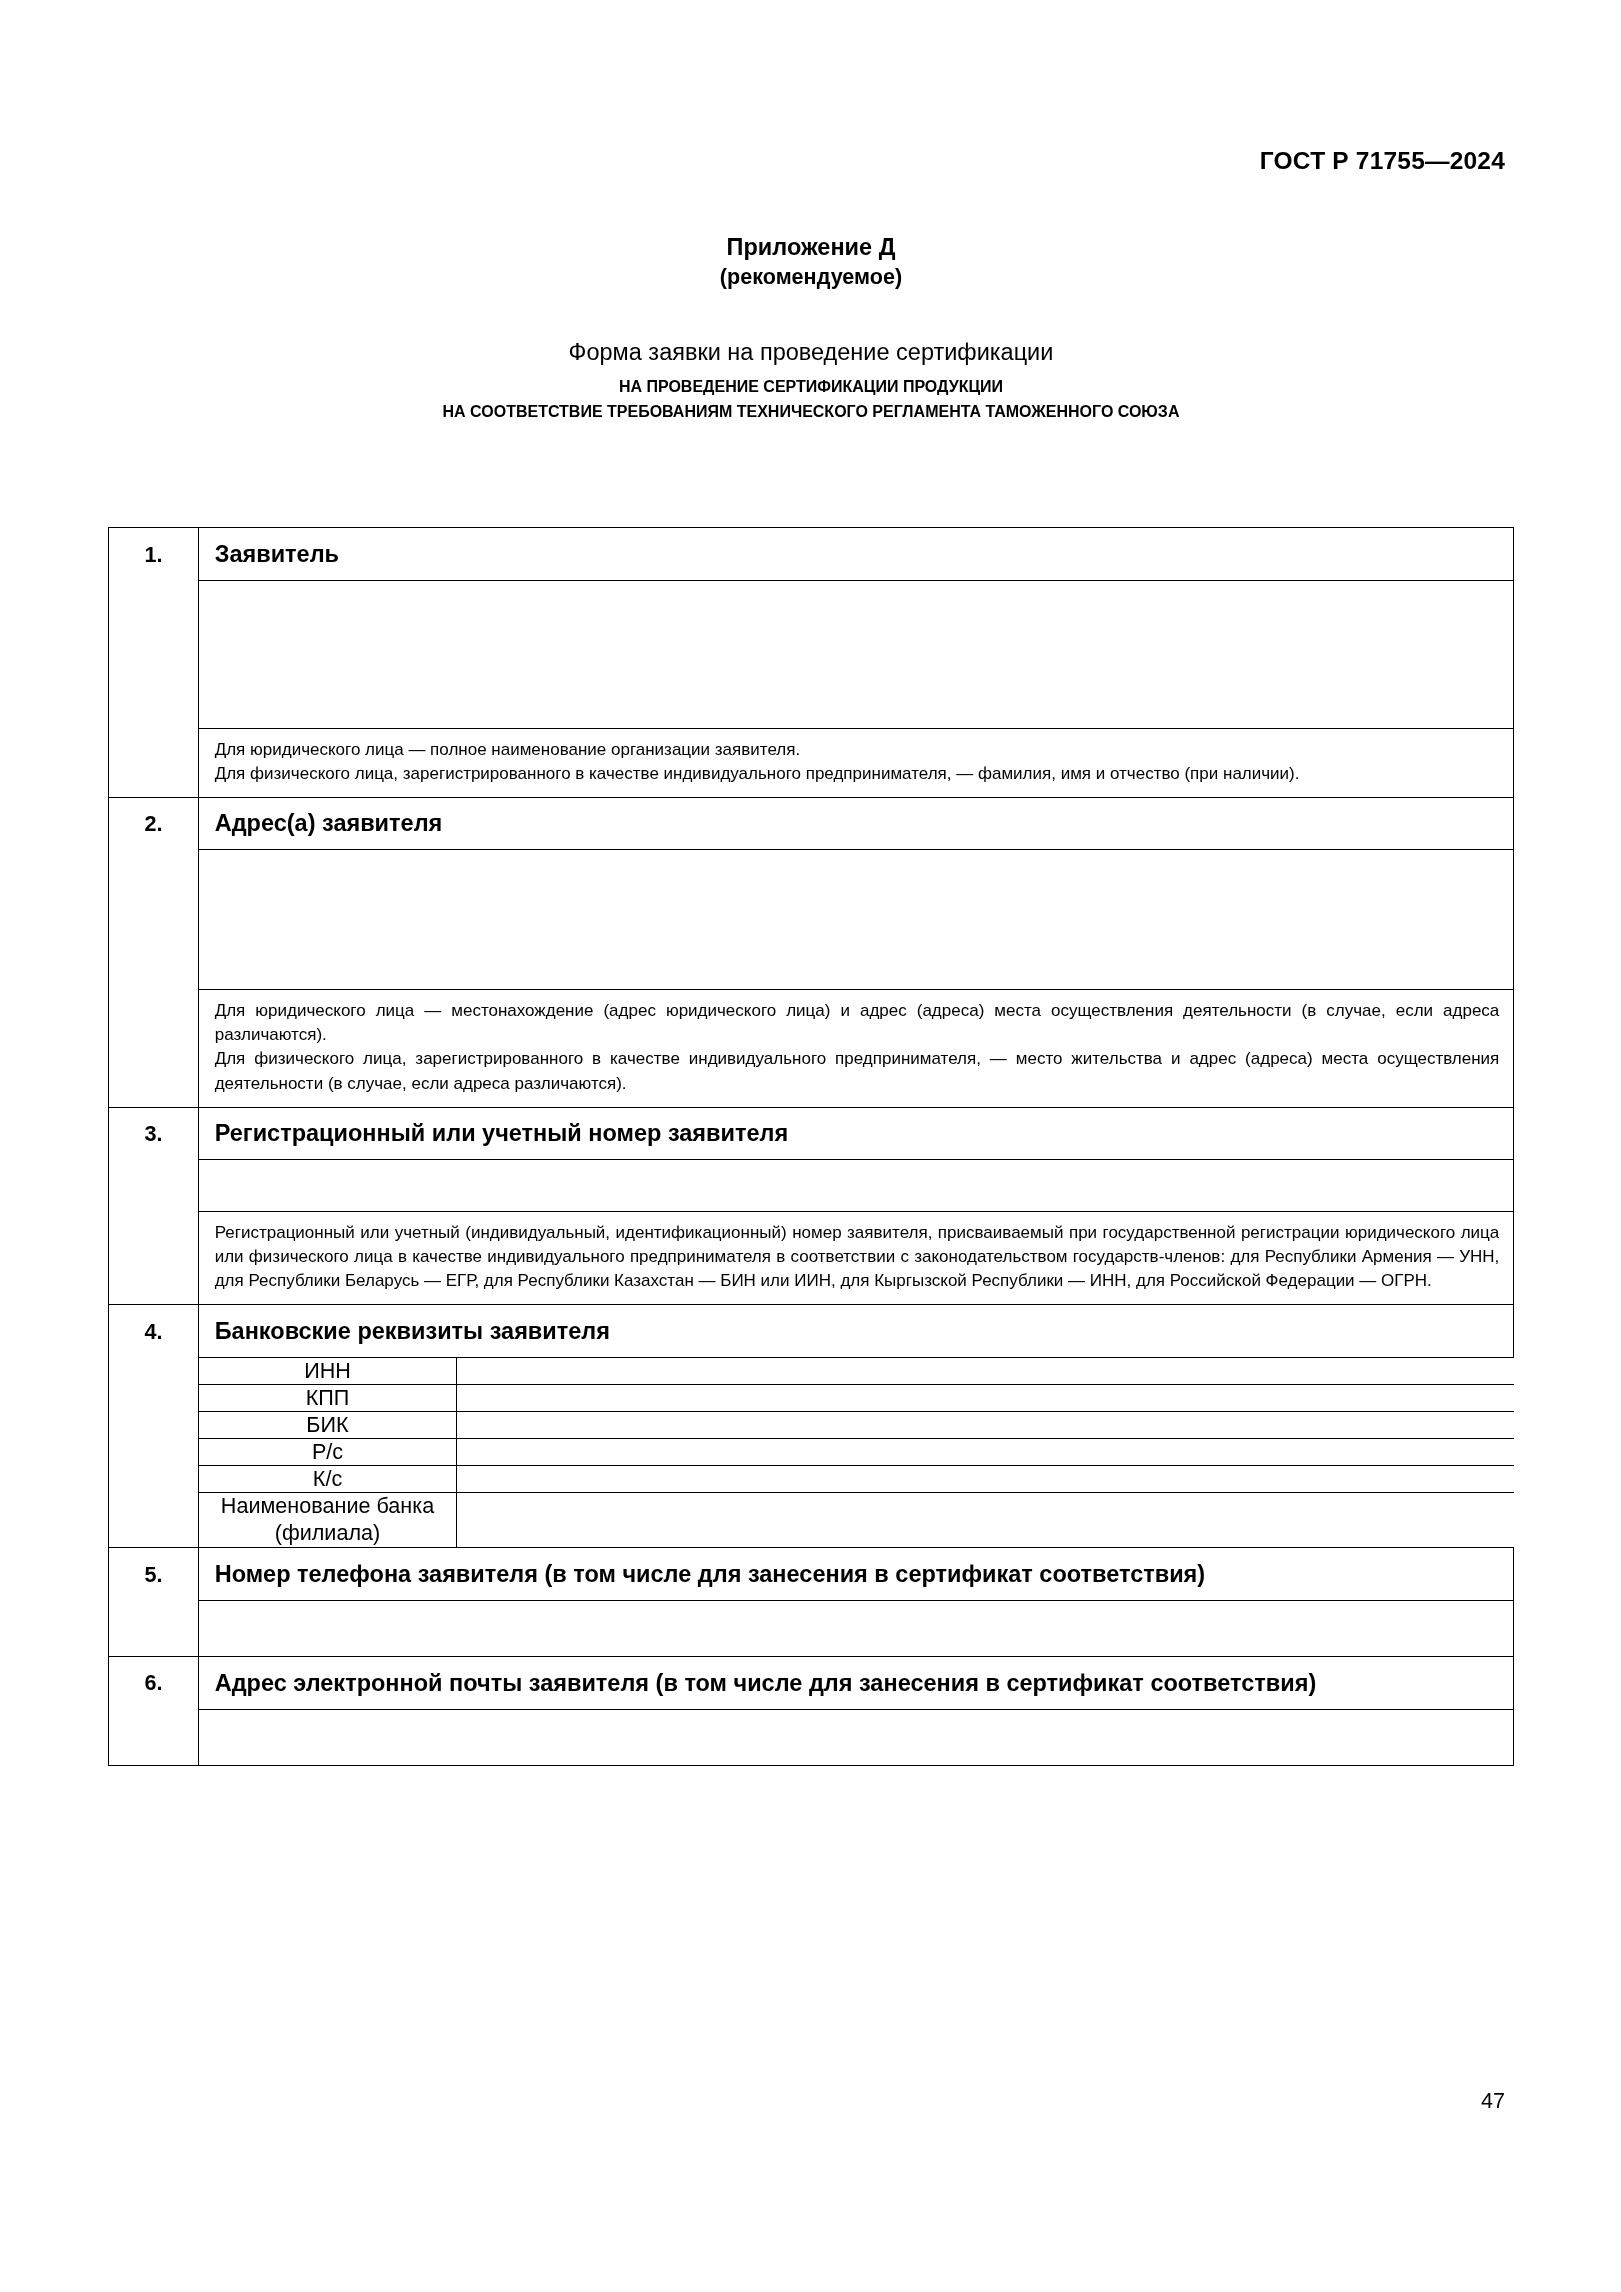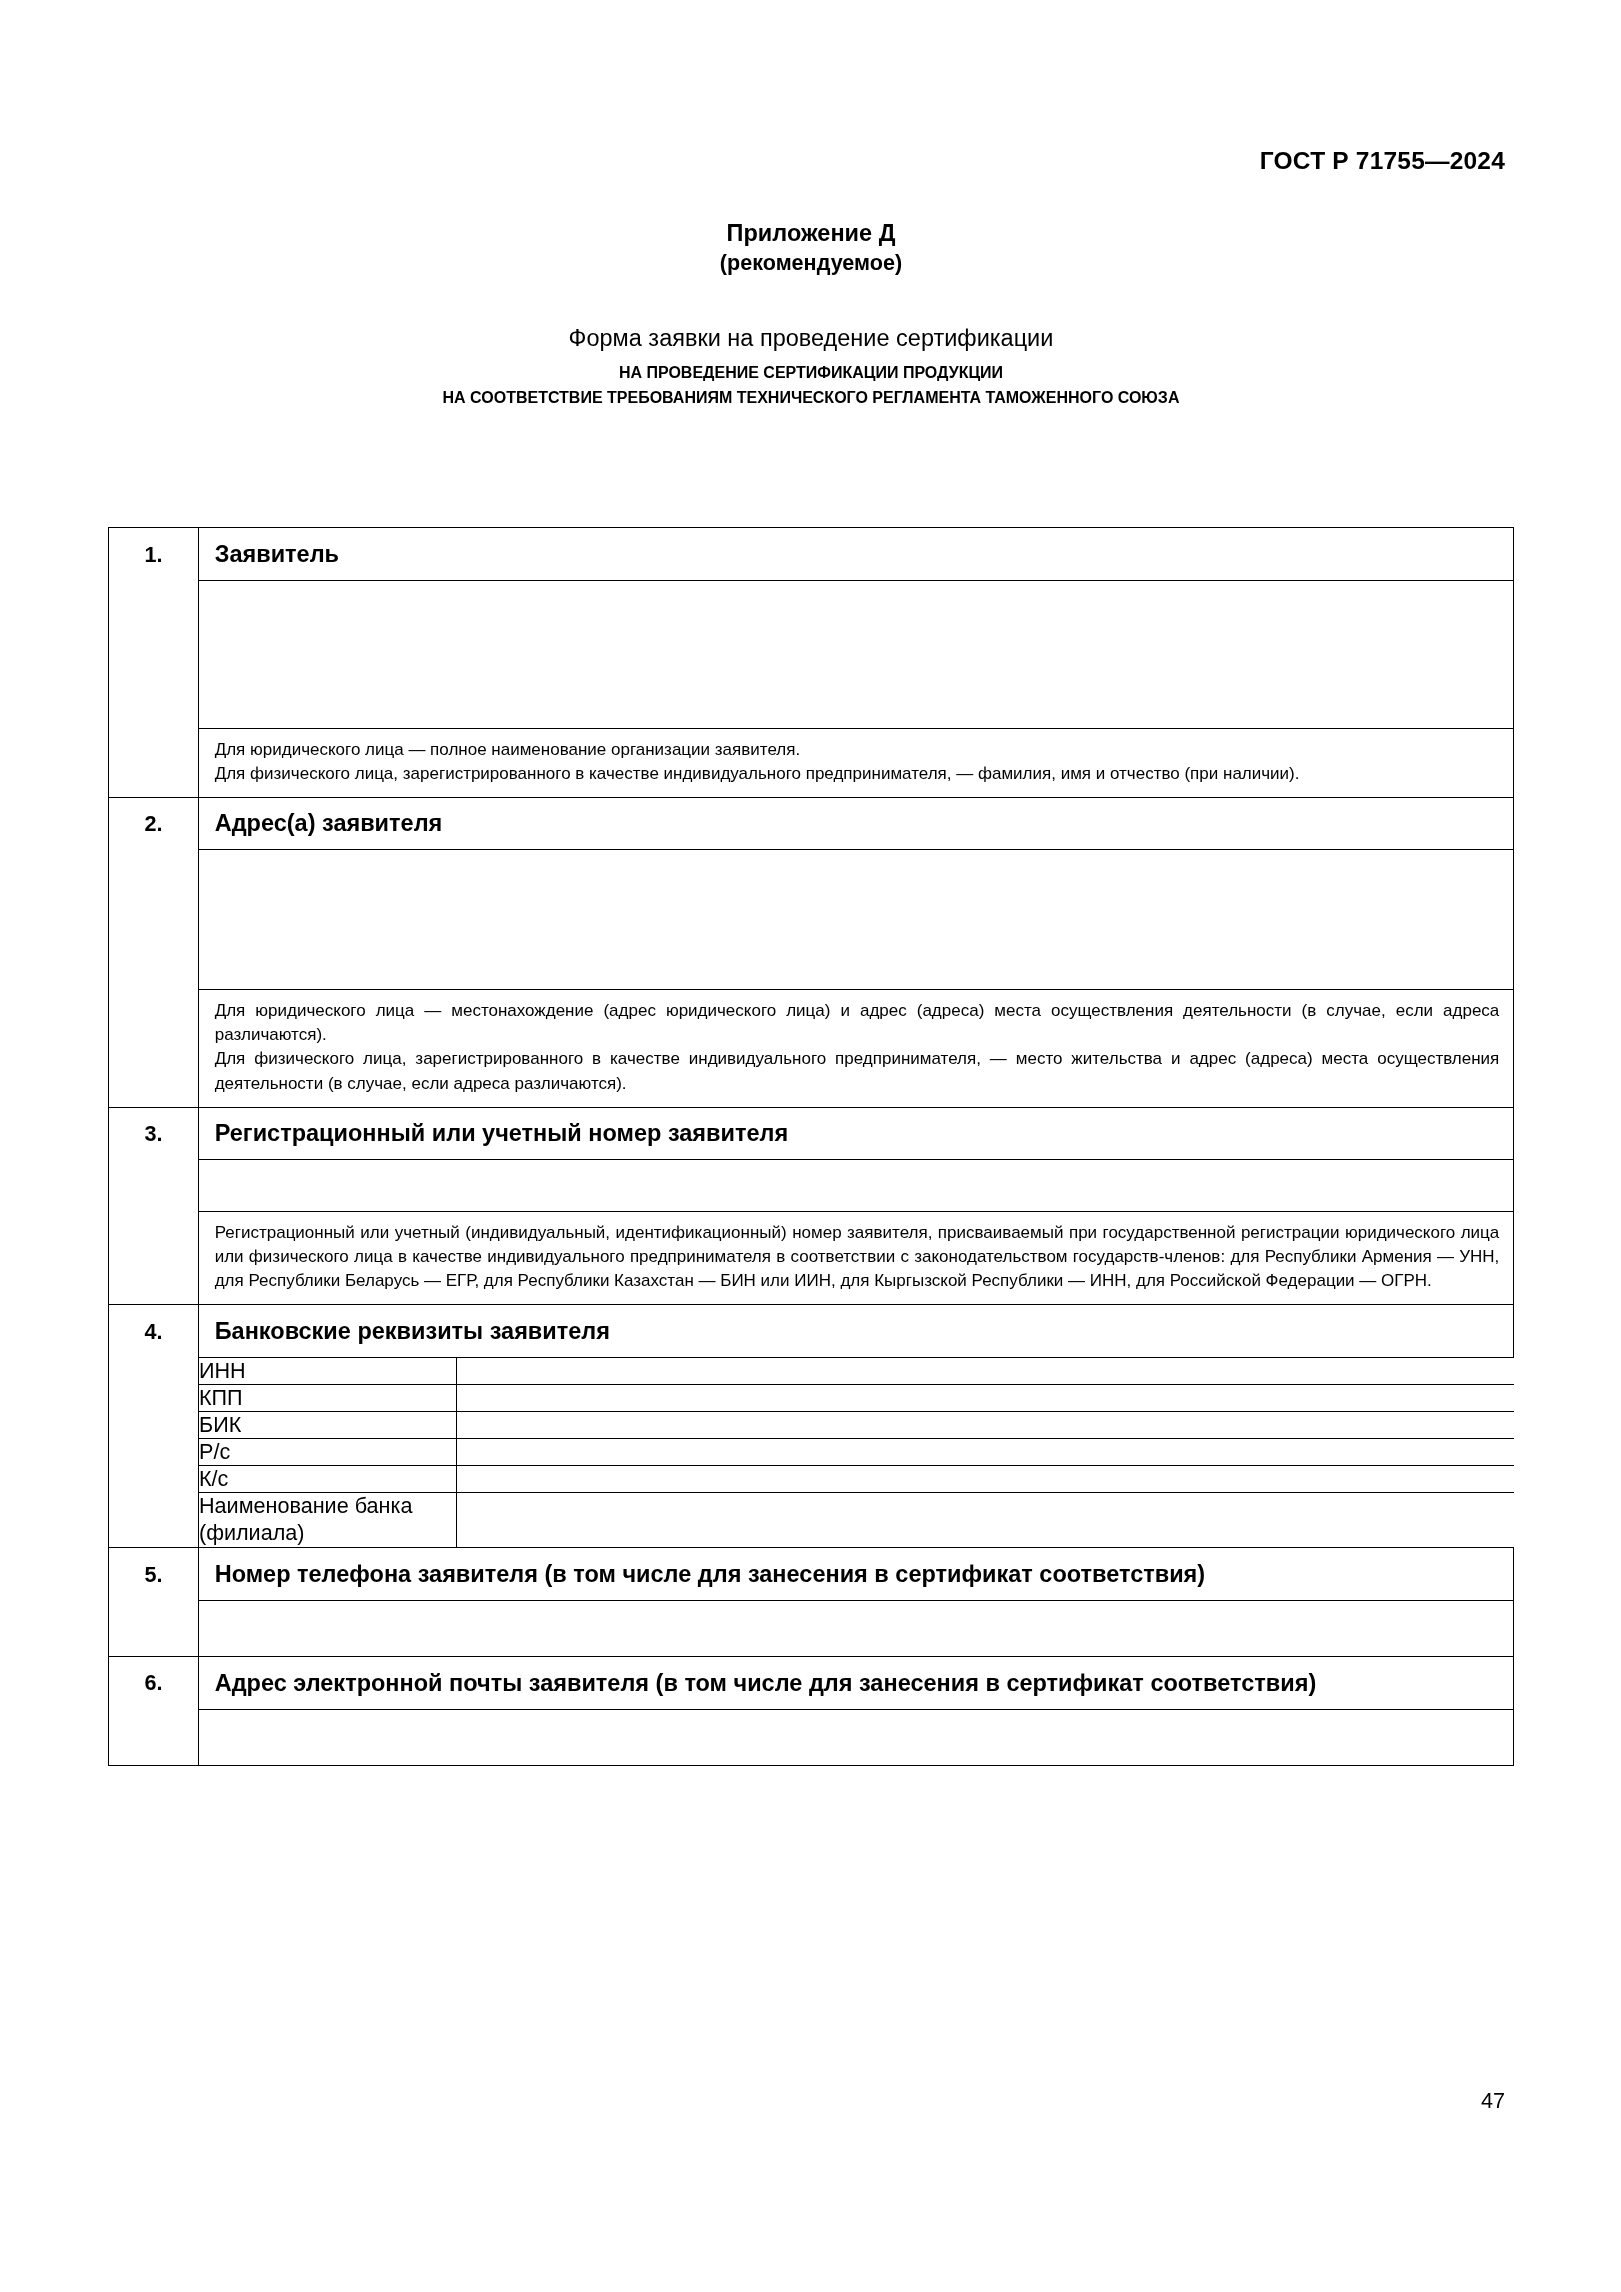--- a/index.html
+++ b/index.html
@@ -33,7 +33,7 @@
   .content {
     position: absolute;
     left: 116px;
-    top: 218px;
+    top: 232px;
     width: 1390px;
   }
   .appendix-title {

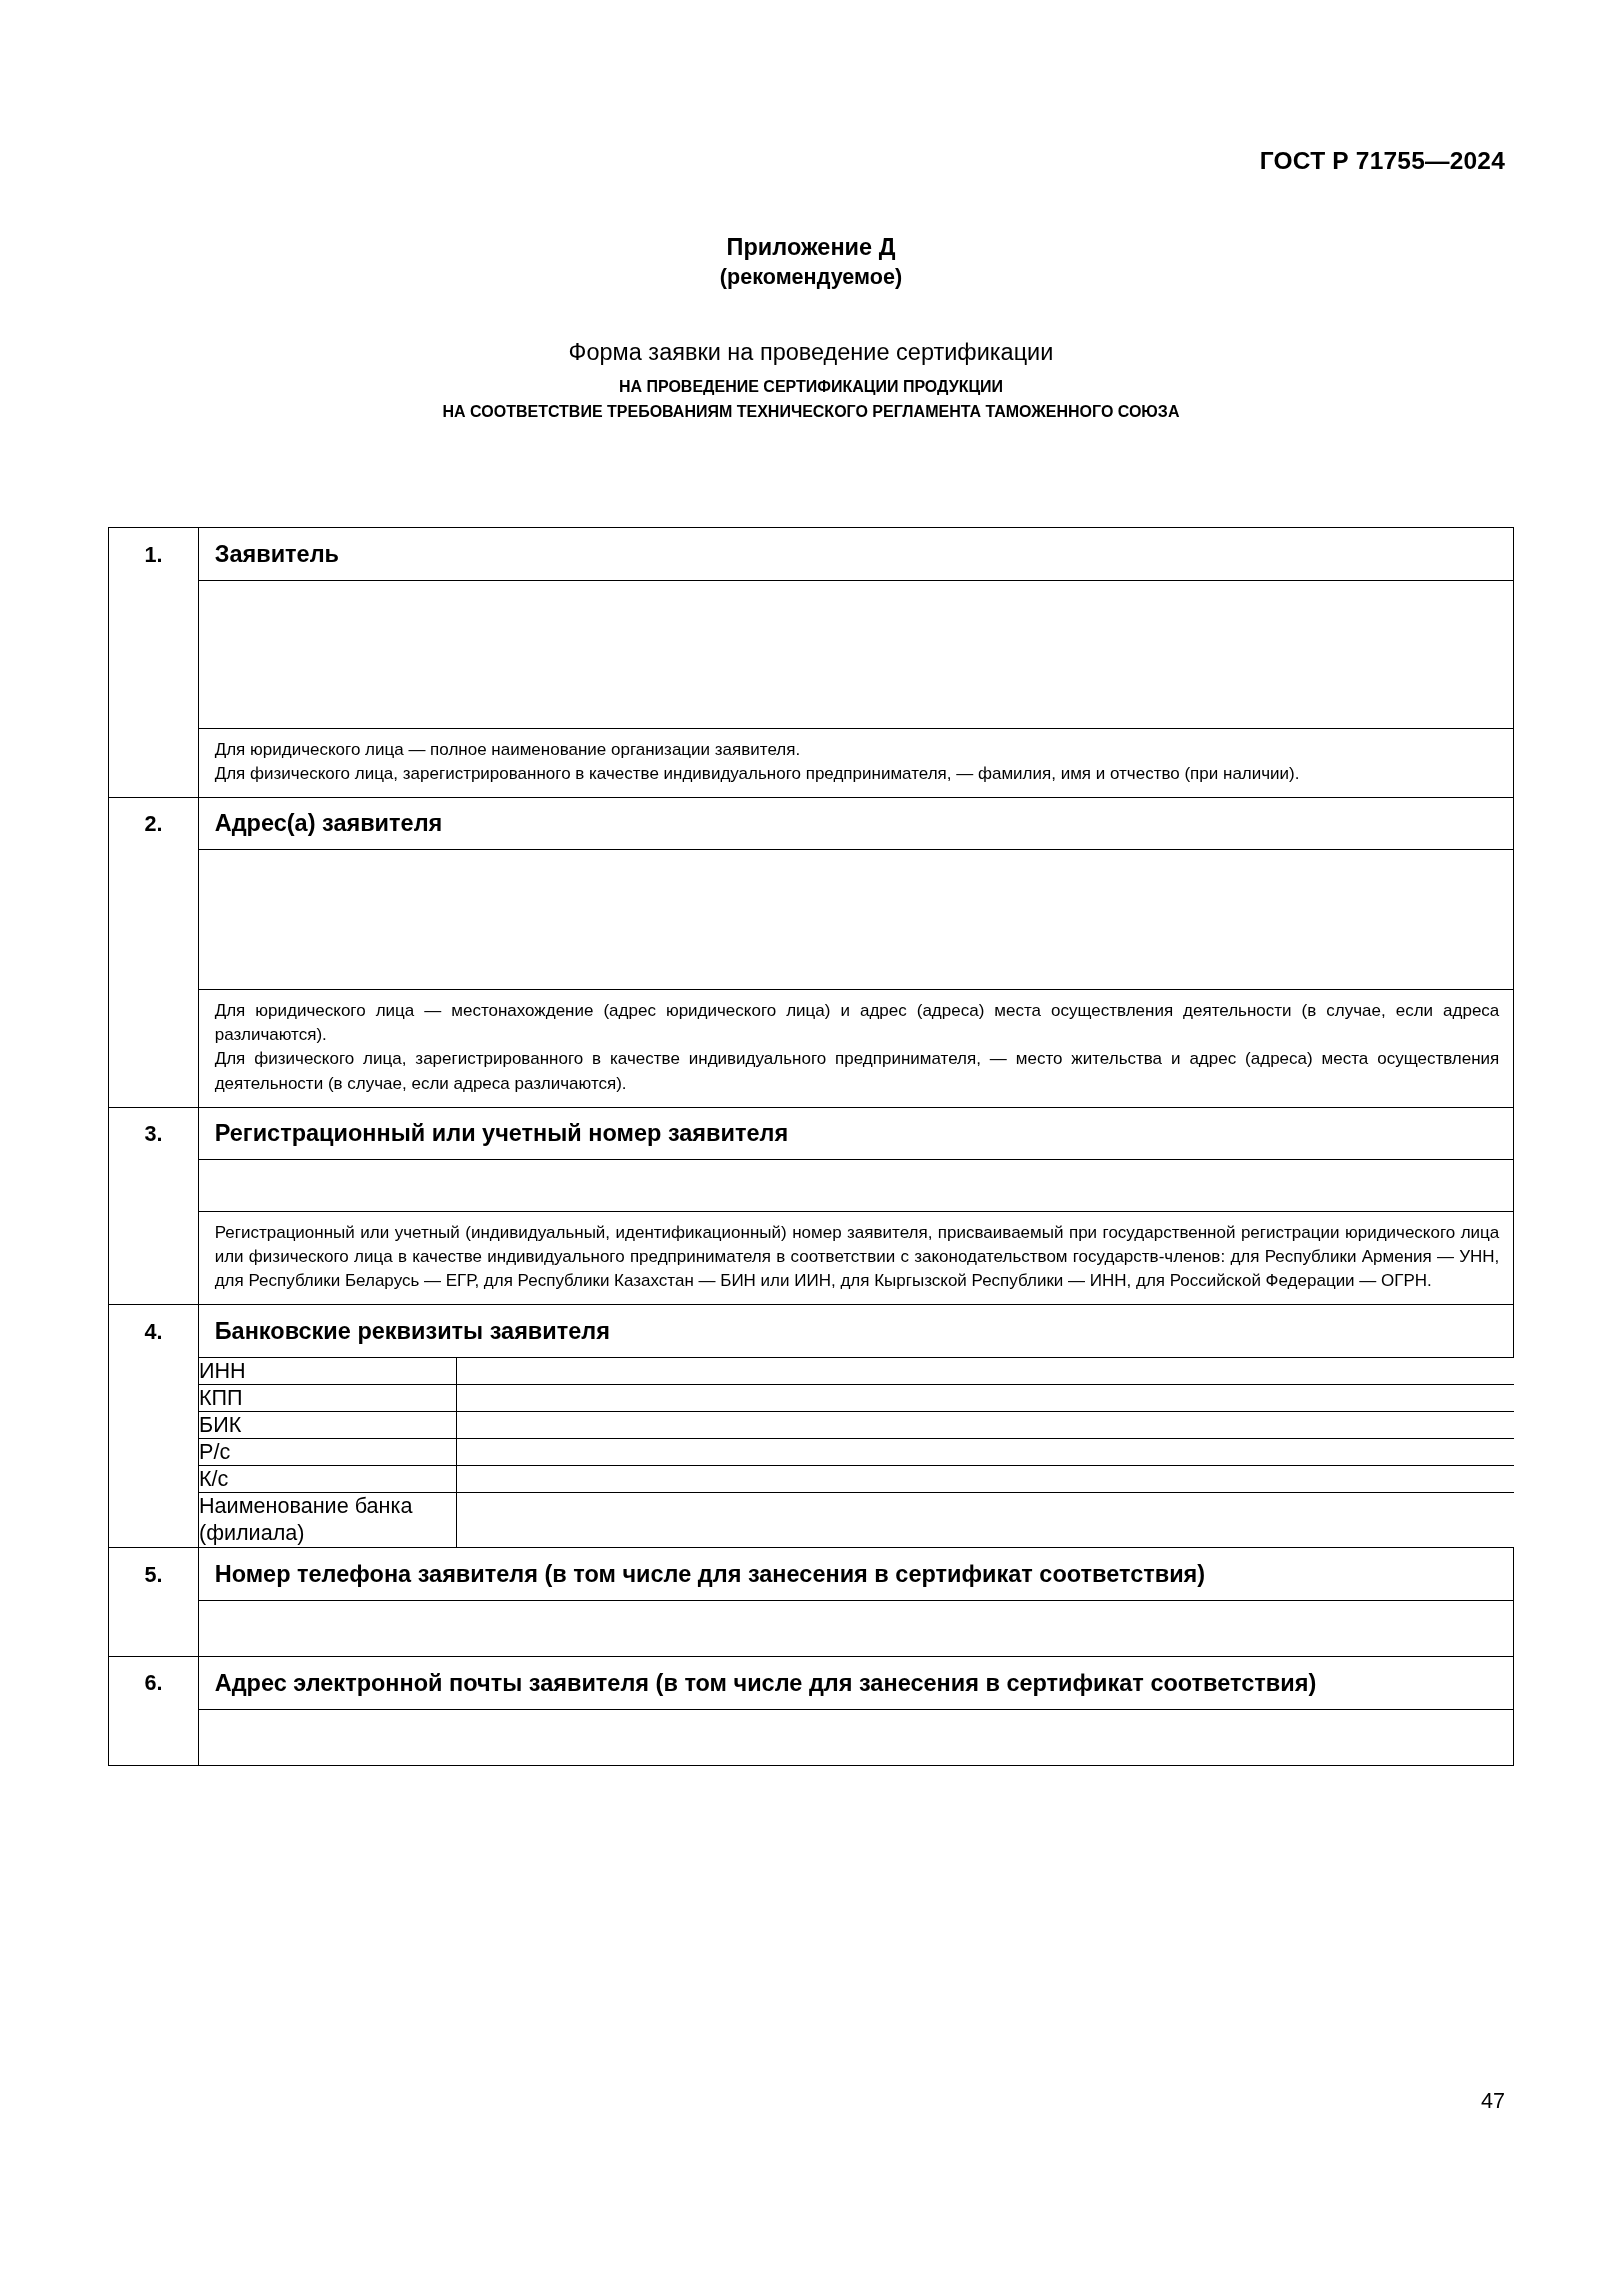--- a/index.html
+++ b/index.html
@@ -125,6 +125,7 @@
   }
   .inner-tbl td.lbl {
     width: 257px;
+    text-align: center;
   }
   .inner-tbl tr:first-child td {
     border-top: none;

